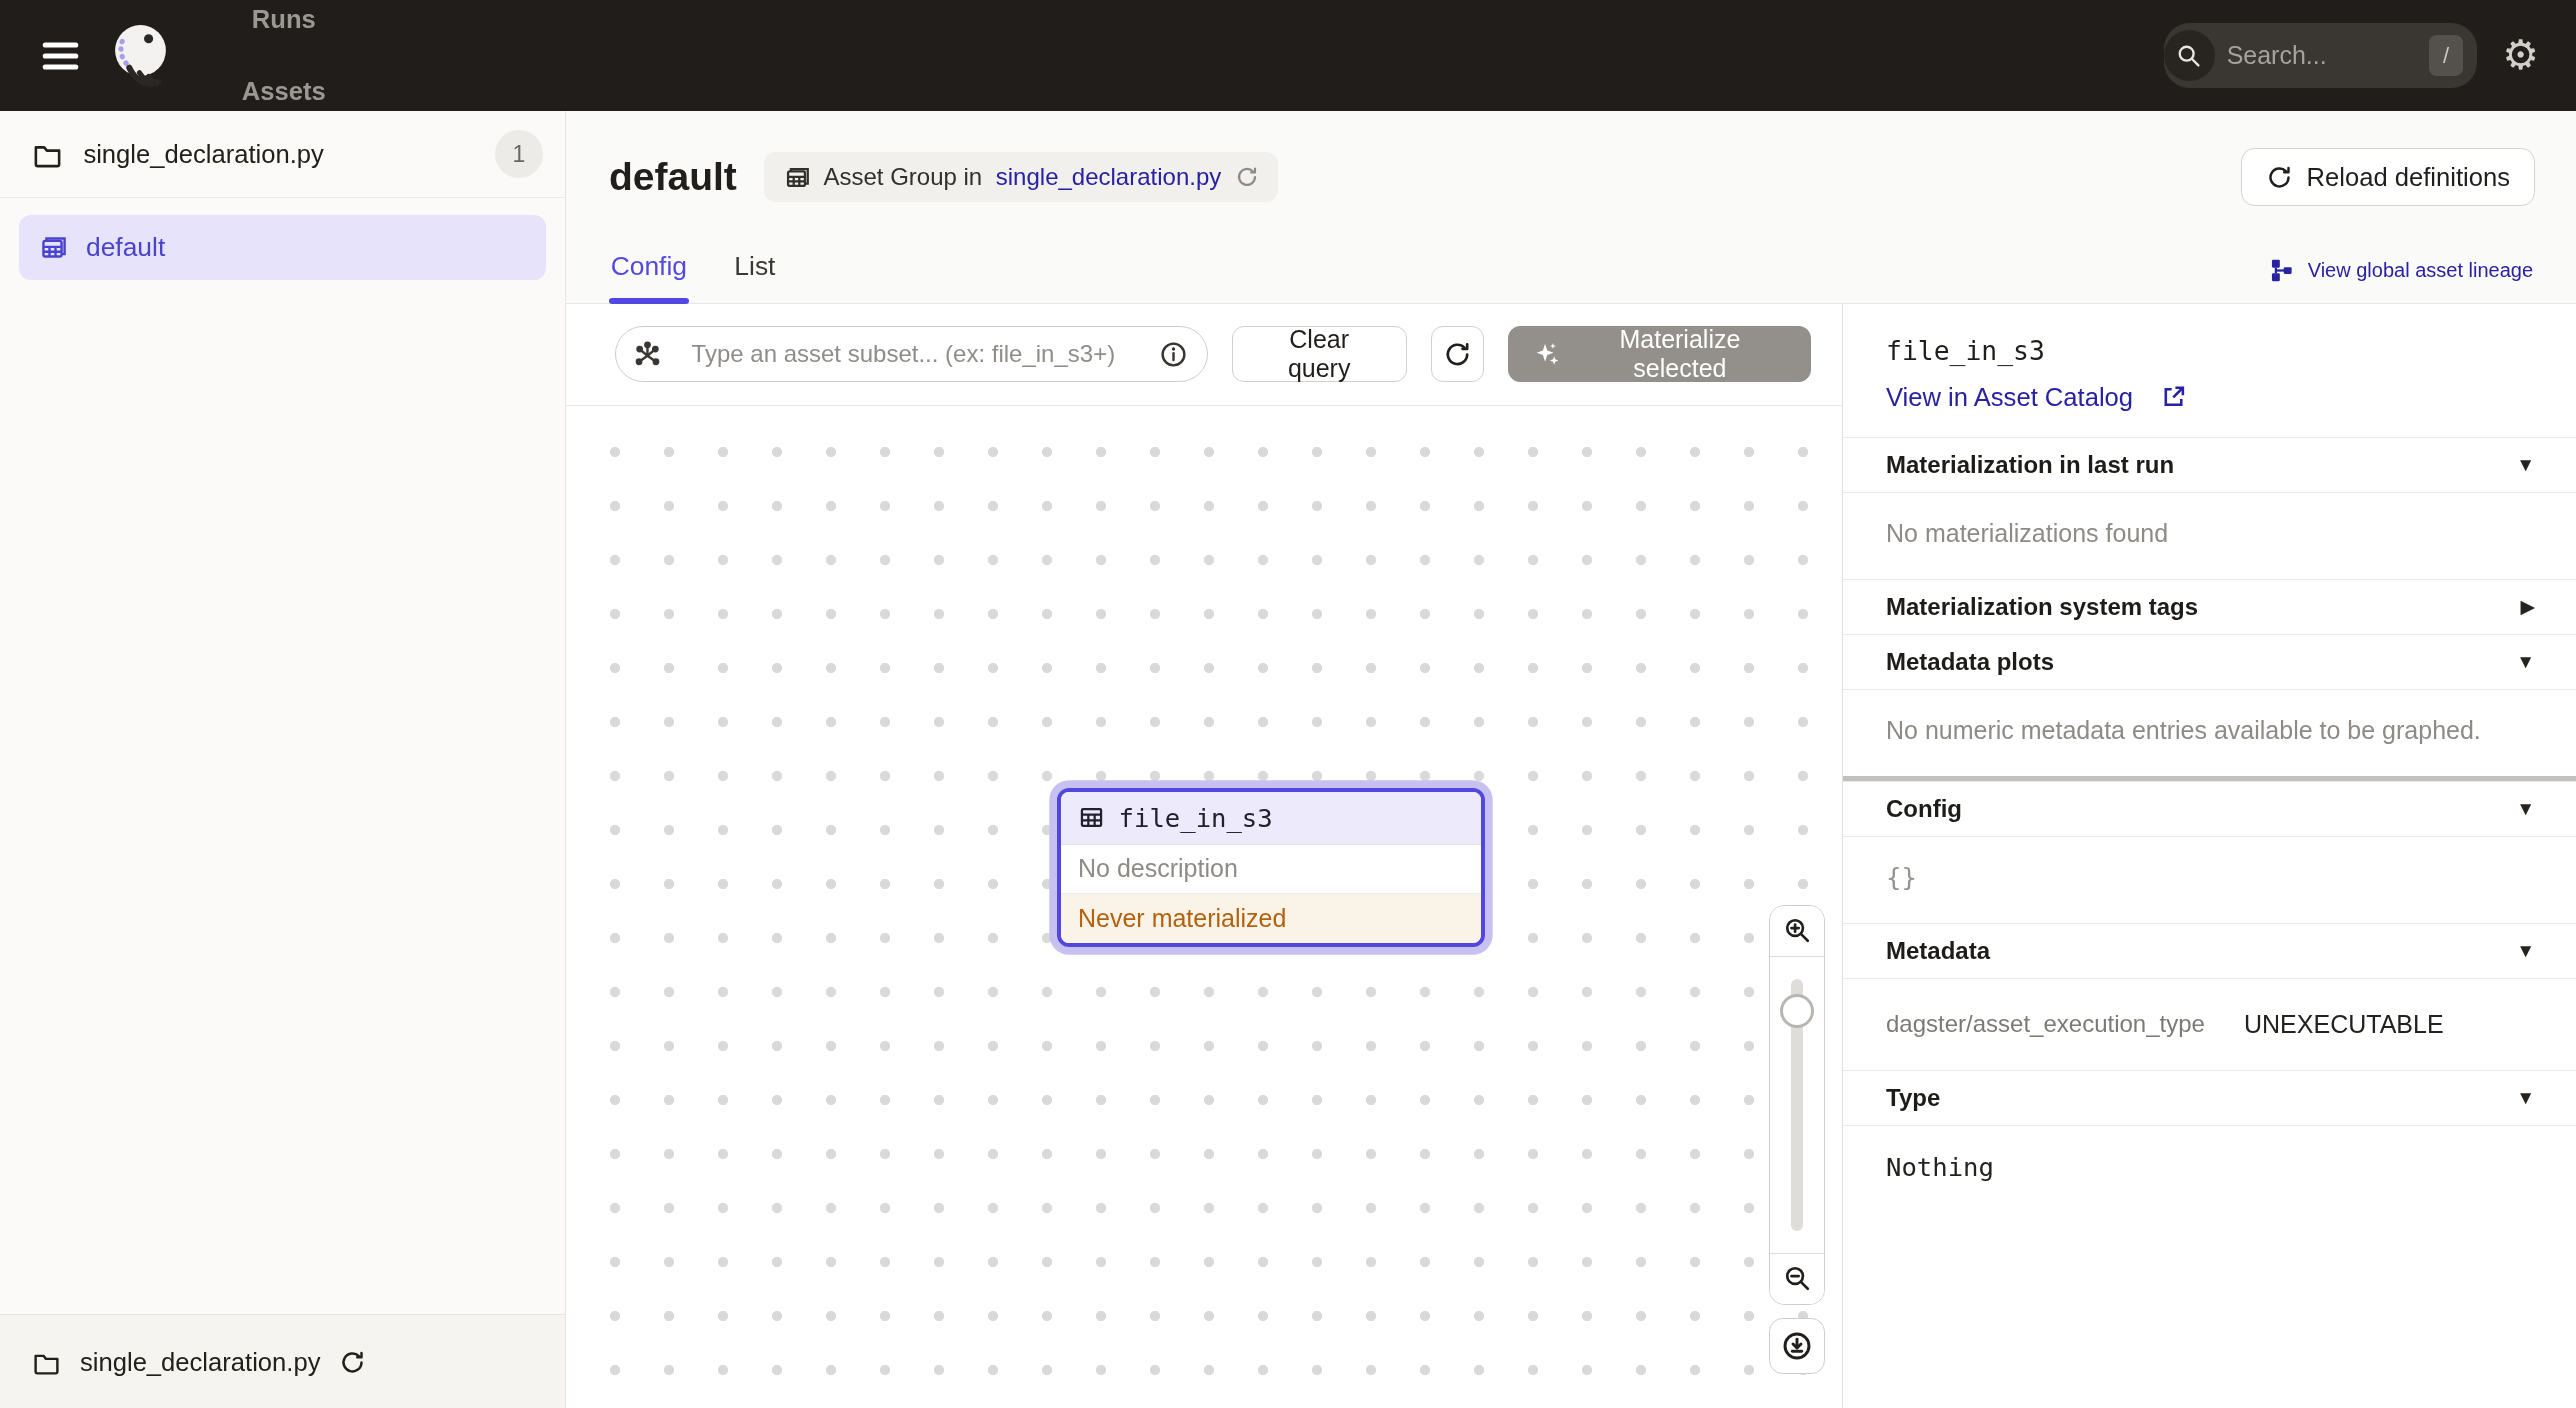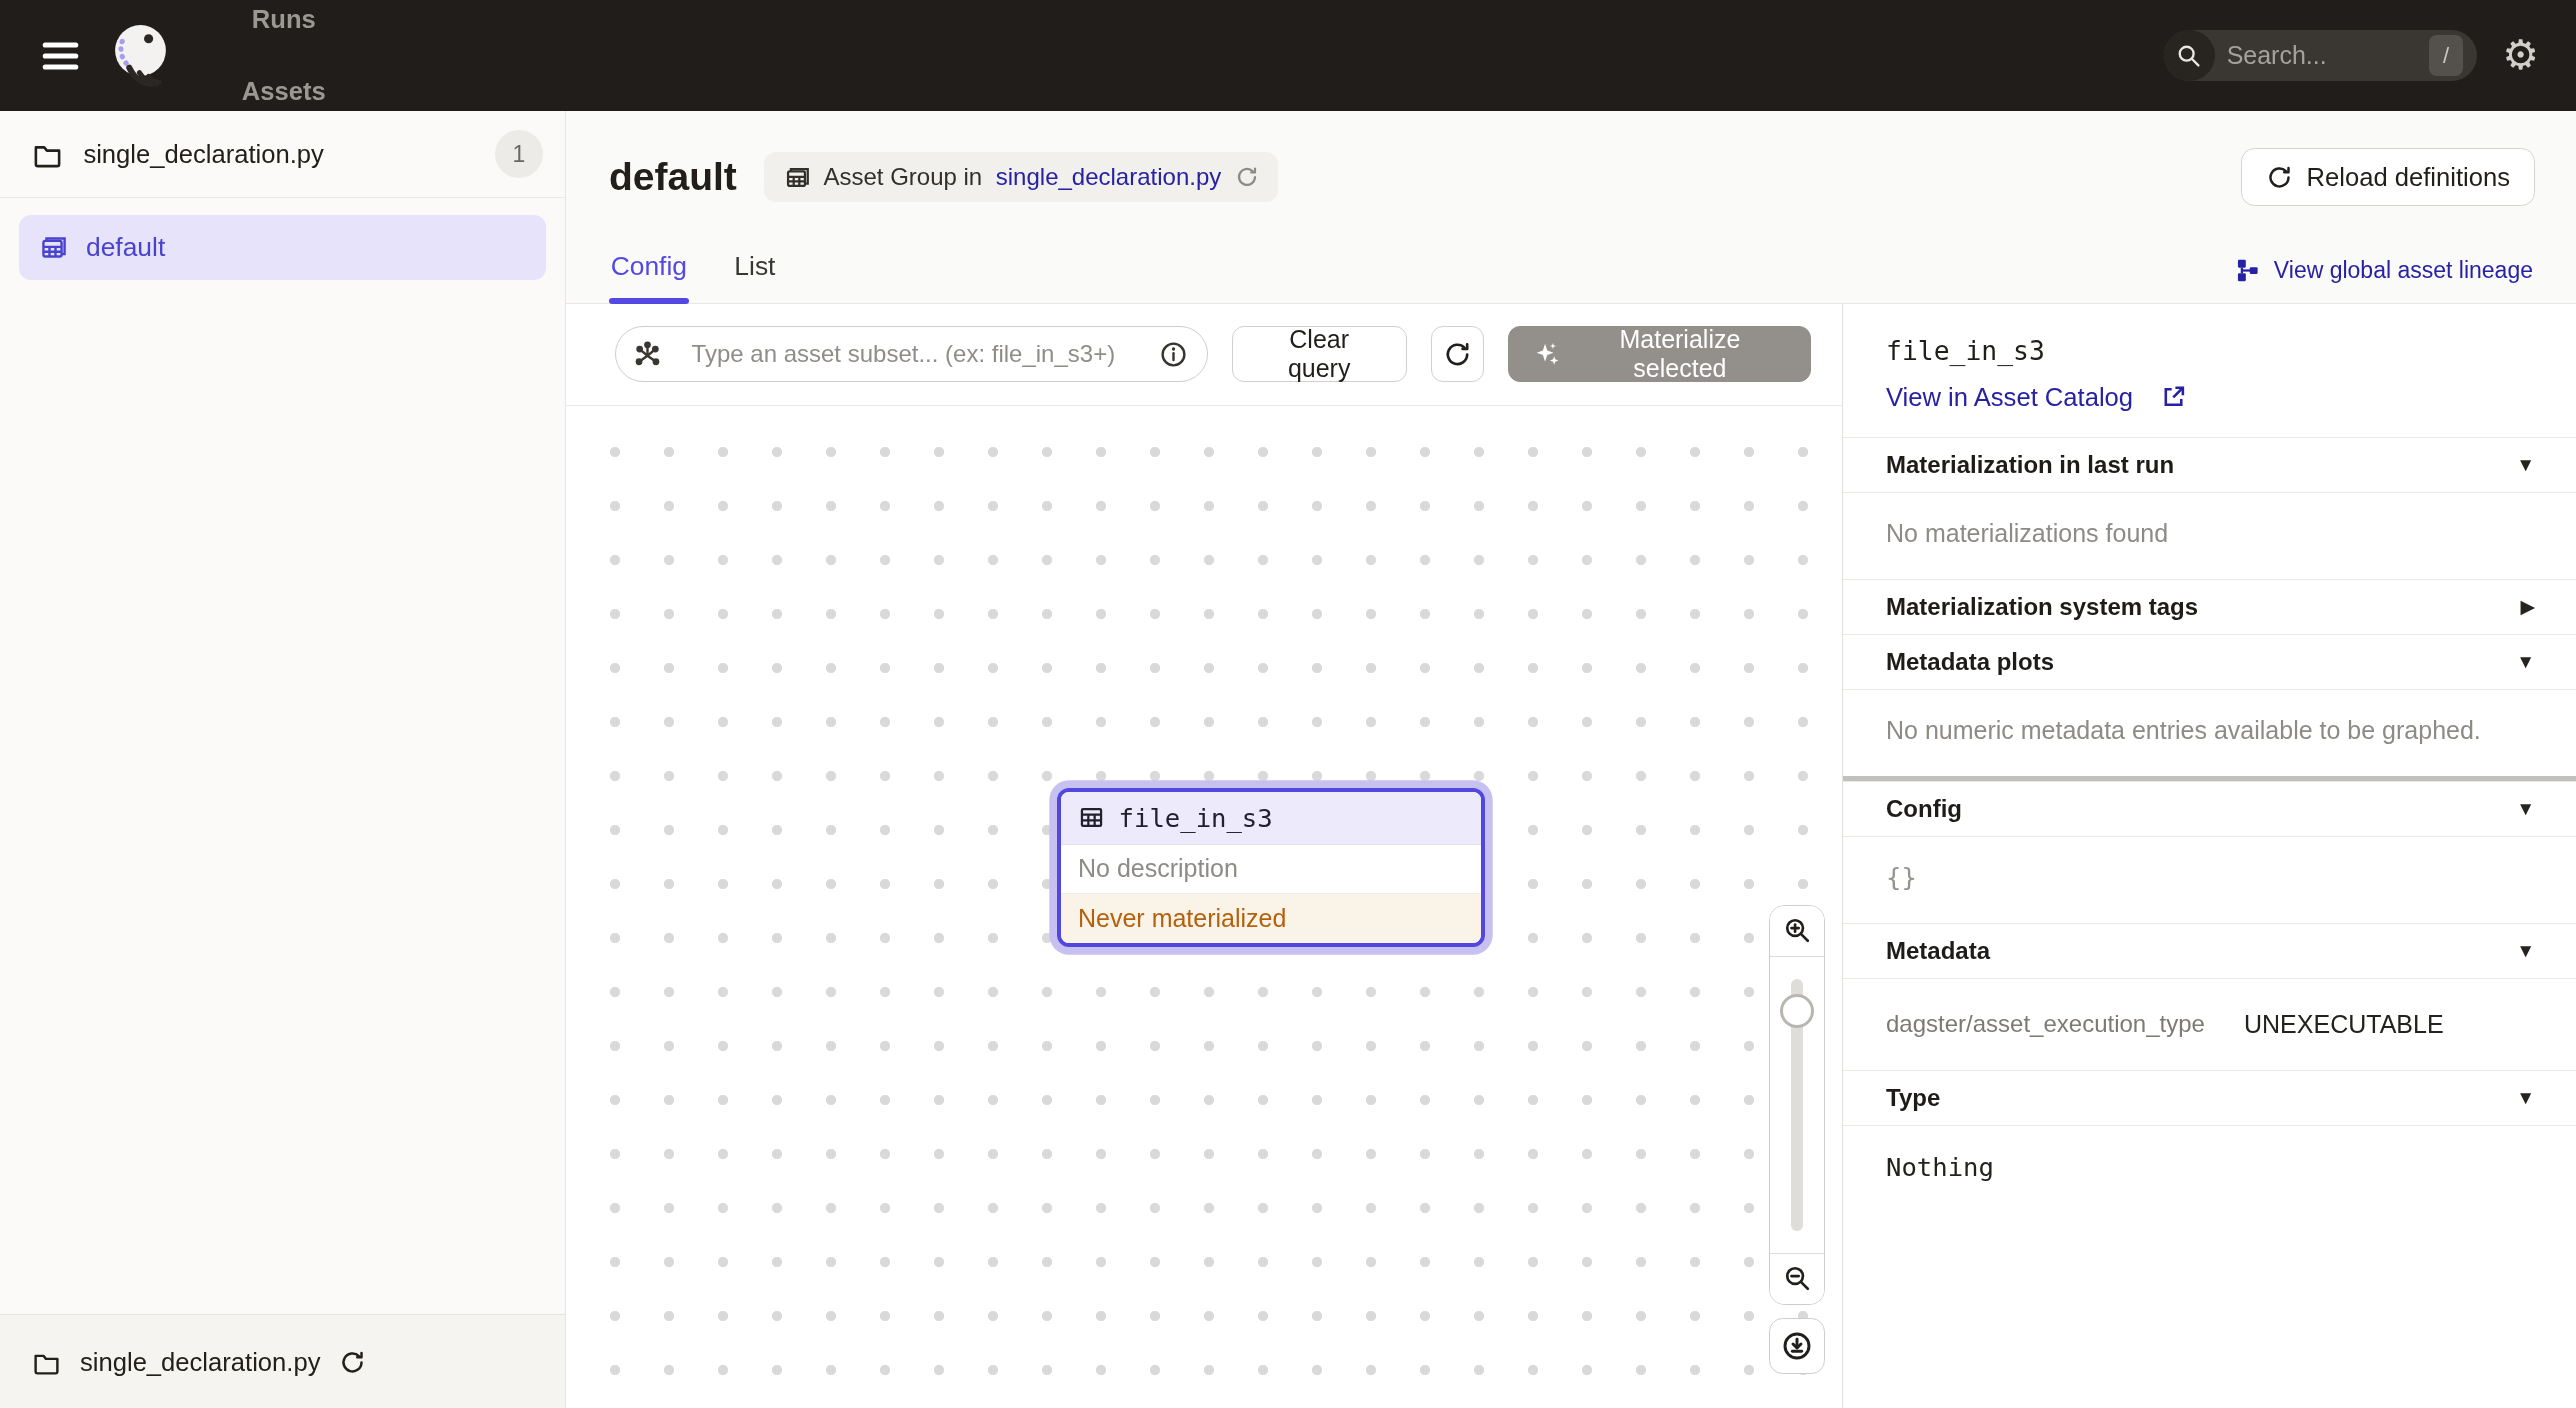--- a/index.html
+++ b/index.html
@@ -23,7 +23,7 @@
   .navlink { font-size:25.6px; color:#9B9894; text-decoration:none; font-weight:bold; }
   .navlink.active { color:#FFFFFF; }
   .nav-spacer { flex:1; }
-  .search-pill { width:313px; height:51px; background:#3A3733; border-radius:25.6px; display:flex; align-items:center; overflow:hidden; }
+  .search-pill { width:313px; height:65px; background:#3A3733; border-radius:25.6px; display:flex; align-items:center; overflow:hidden; }
   .search-lead { width:51px; height:51px; border-radius:50%; background:#282521; display:flex; align-items:center; justify-content:center; flex:0 0 auto; }
   .search-pill input { flex:1; background:transparent; border:none; outline:none; color:#E8E6E3; font-size:25px; padding:0 8.5px 0 12px; min-width:0; font-family:inherit; }
   .search-pill input::placeholder { color:#A5A29D; }

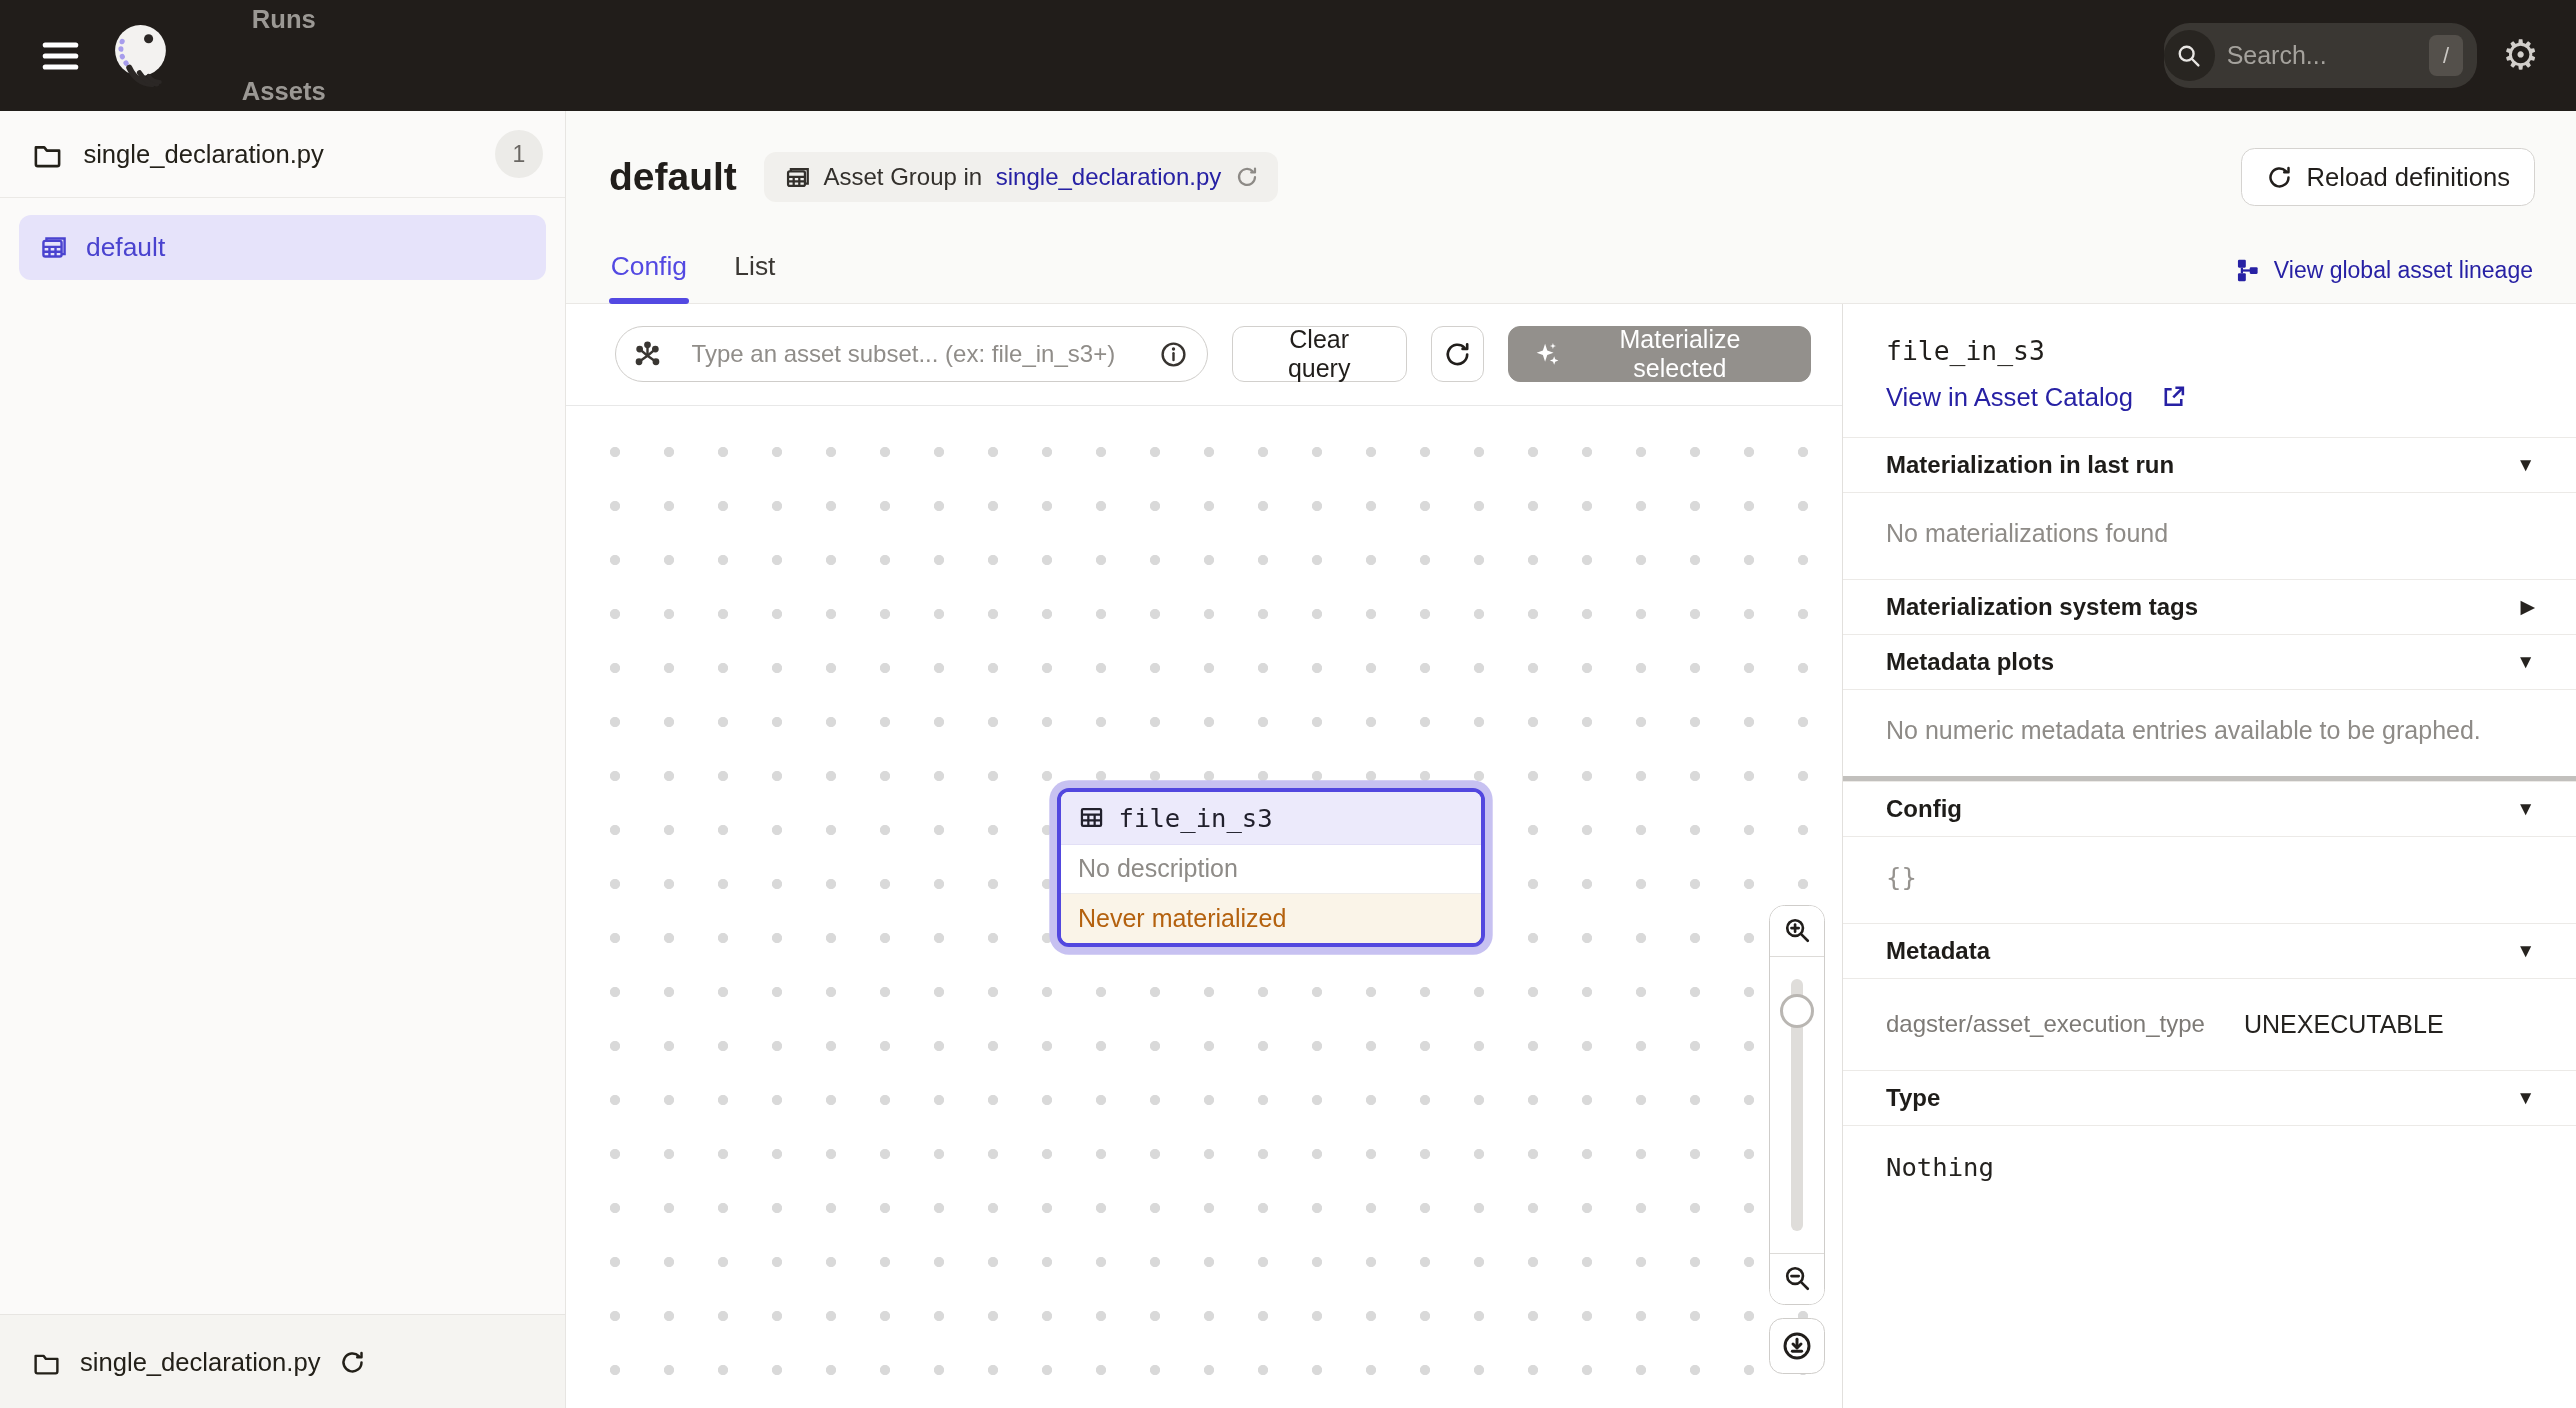--- a/index.html
+++ b/index.html
@@ -56,7 +56,7 @@
   .tab { font-size:26.4px; color:#3B3834; padding:10.2px 1.7px 20.4px; margin-right:44px; cursor:pointer; position:relative; text-decoration:none; }
   .tab.active { color:var(--accent); }
   .tab.active::after { content:""; position:absolute; left:0; right:0; bottom:-1.7px; height:6px; background:var(--accent); border-radius:3.4px; }
-  .global-link { margin-left:auto; display:flex; align-items:center; gap:12.8px; color:var(--link); font-size:23px; padding-bottom:19px; text-decoration:none; cursor:pointer;margin-top:25px; }
+  .global-link { margin-left:auto; display:flex; align-items:center; gap:12.8px; color:var(--link); font-size:20px; padding-bottom:19px; text-decoration:none; cursor:pointer;margin-top:25px; }
 
   .content-row { flex:1; display:flex; min-height:0; }
 

